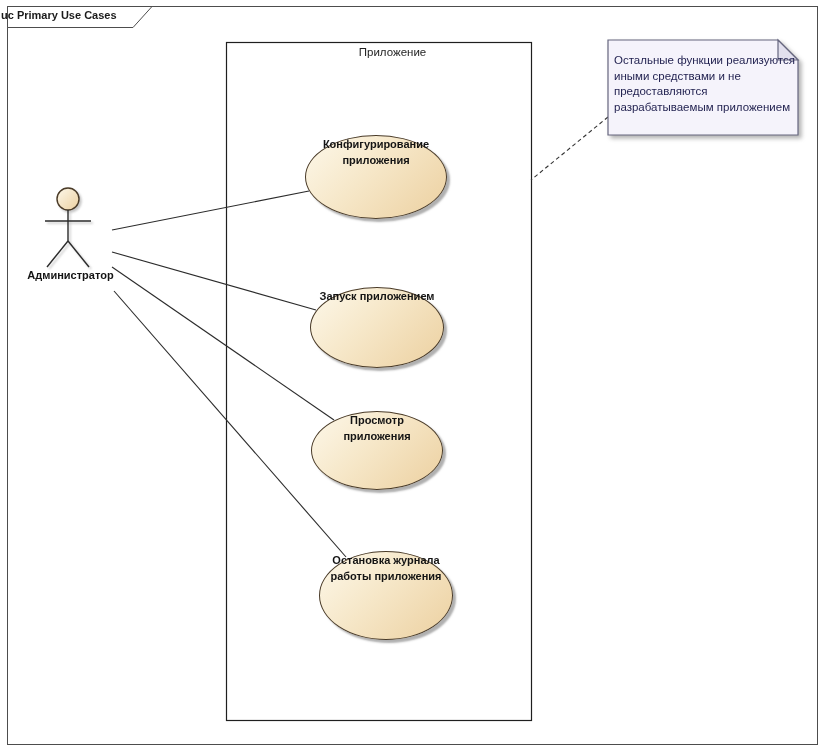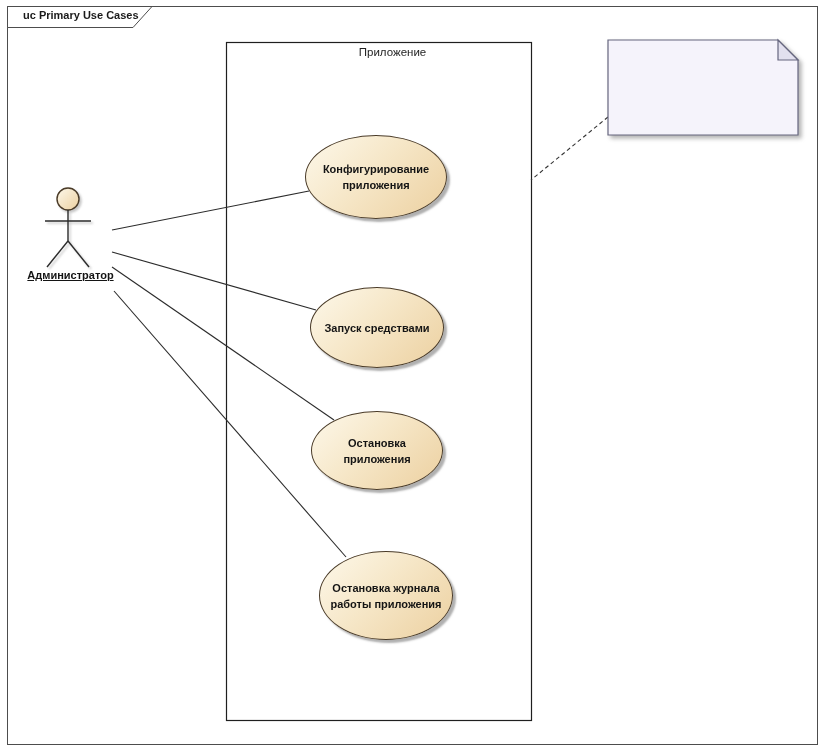--- a/index.html
+++ b/index.html
@@ -25,7 +25,7 @@
     z-index: 2;
   }
   .frame-label {
-    left: 23px;
+    left: 1px;
     top: 9px;
     font-size: 11px;
     font-weight: bold;

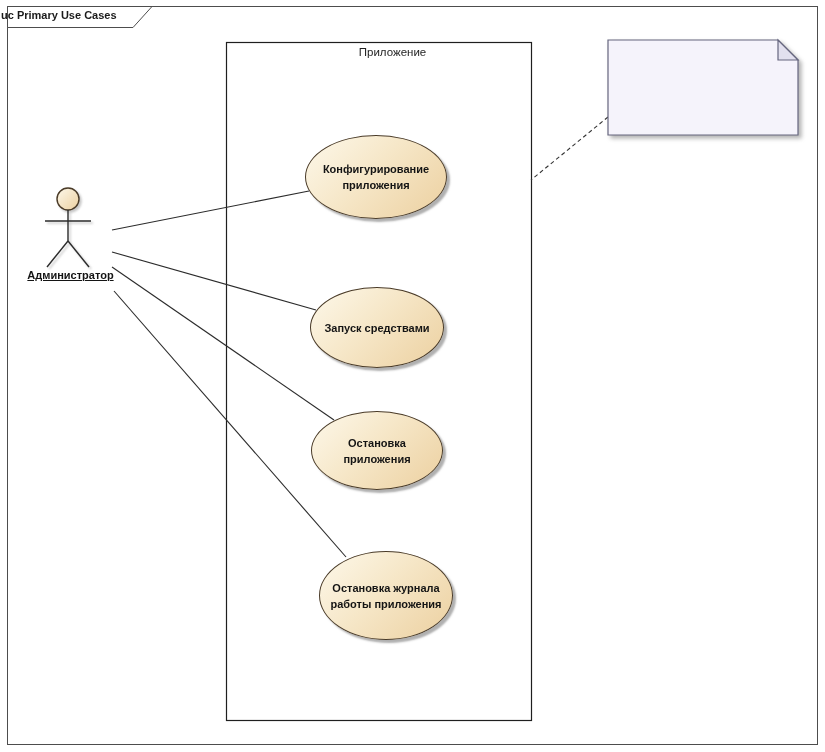--- a/index.html
+++ b/index.html
@@ -146,6 +146,10 @@
 
   <div class="overlay actor-label">Администратор</div>
 
+  <div class="overlay note-text">Остальные функции реализуются
+иными средствами и не
+предоставляются
+разрабатываемым приложением</div>
 
 </div>
 

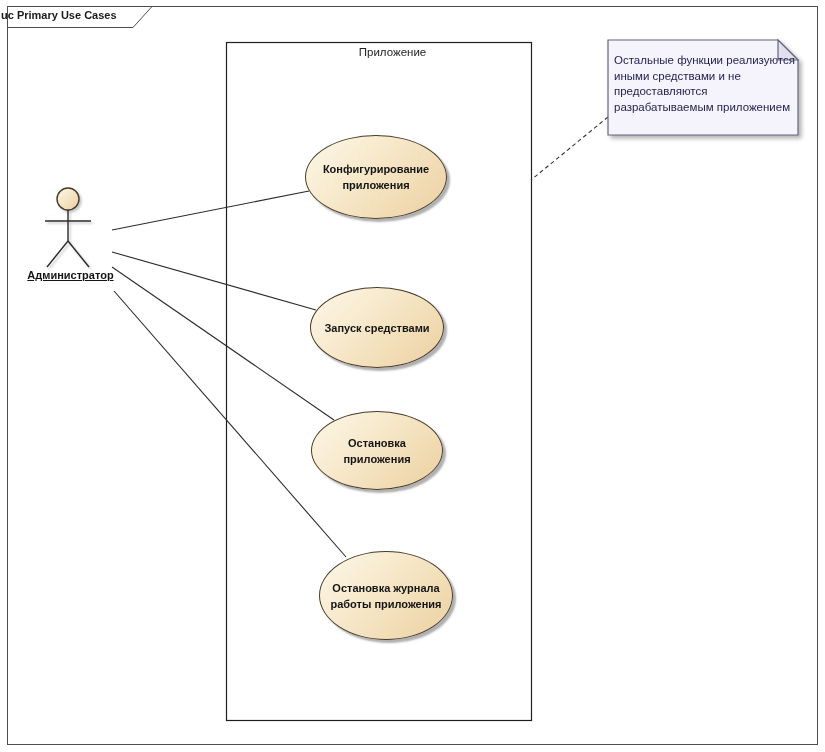--- a/index.html
+++ b/index.html
@@ -47,7 +47,7 @@
     border: 1.4px solid #4a3b28;
     box-shadow: 3px 3px 2px rgba(150,150,150,0.75);
     display: flex;
-    align-items: center;
+    align-items: flex-start;
     justify-content: center;
     text-align: center;
     box-sizing: border-box;

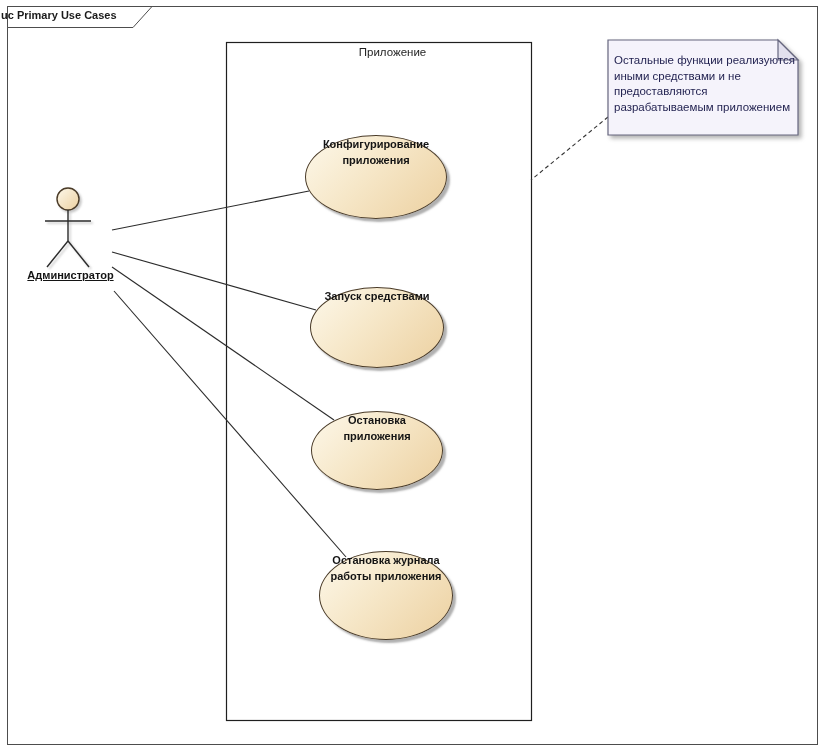--- a/index.html
+++ b/index.html
@@ -72,7 +72,6 @@
     font-weight: bold;
     color: #141414;
     white-space: nowrap;
-    text-decoration: underline;
   }
   .note-text {
     left: 614px;

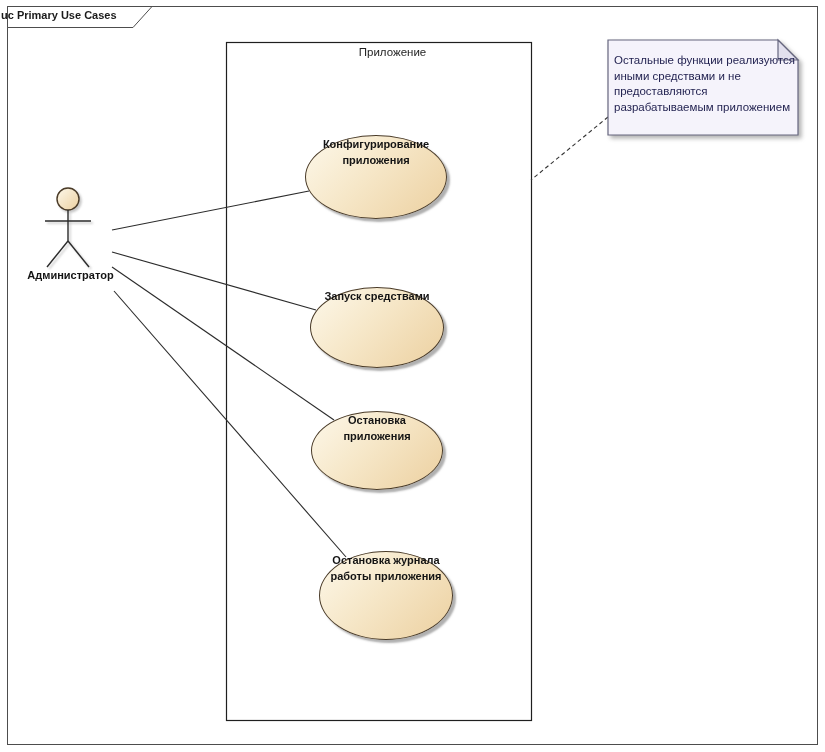--- a/index.html
+++ b/index.html
@@ -132,7 +132,7 @@
 приложения</span>
   </div>
   <div class="overlay usecase uc2">
-    <span>Запуск средствами</span>
+    <span>Запуск приложением</span>
   </div>
   <div class="overlay usecase uc3">
     <span>Остановка

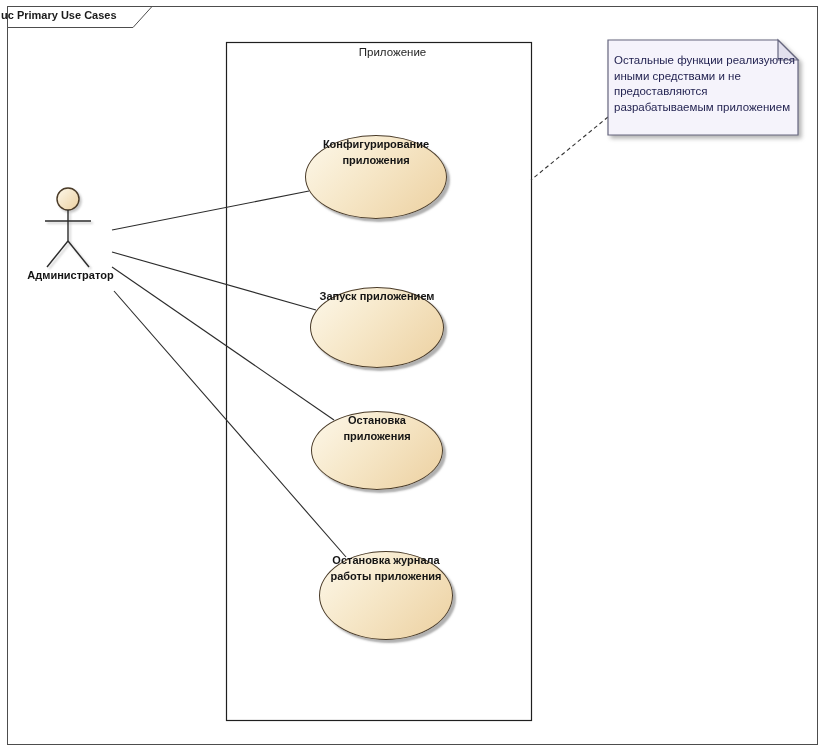--- a/index.html
+++ b/index.html
@@ -135,7 +135,7 @@
     <span>Запуск приложением</span>
   </div>
   <div class="overlay usecase uc3">
-    <span>Остановка
+    <span>Просмотр
 приложения</span>
   </div>
   <div class="overlay usecase uc4">

